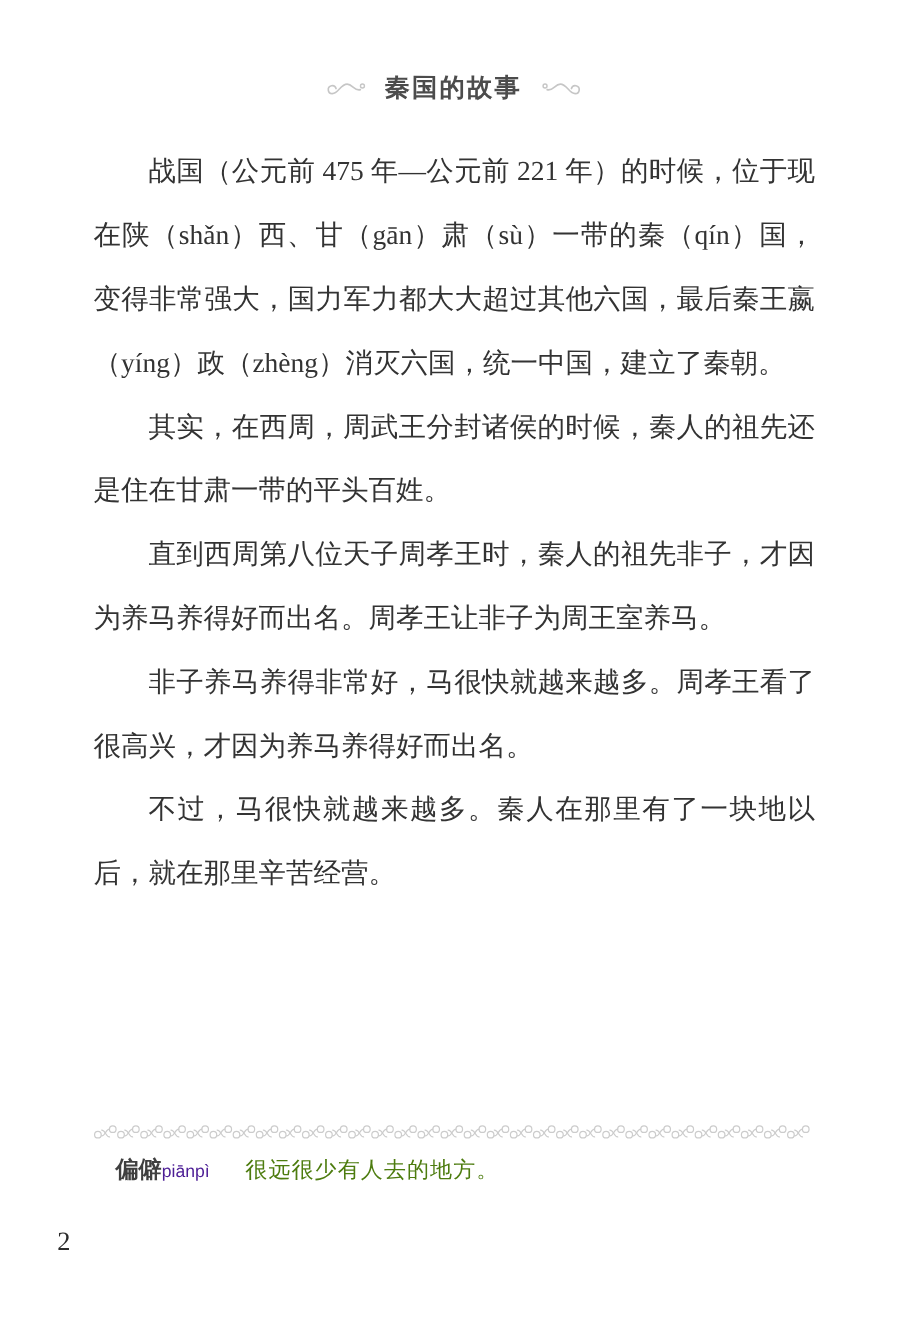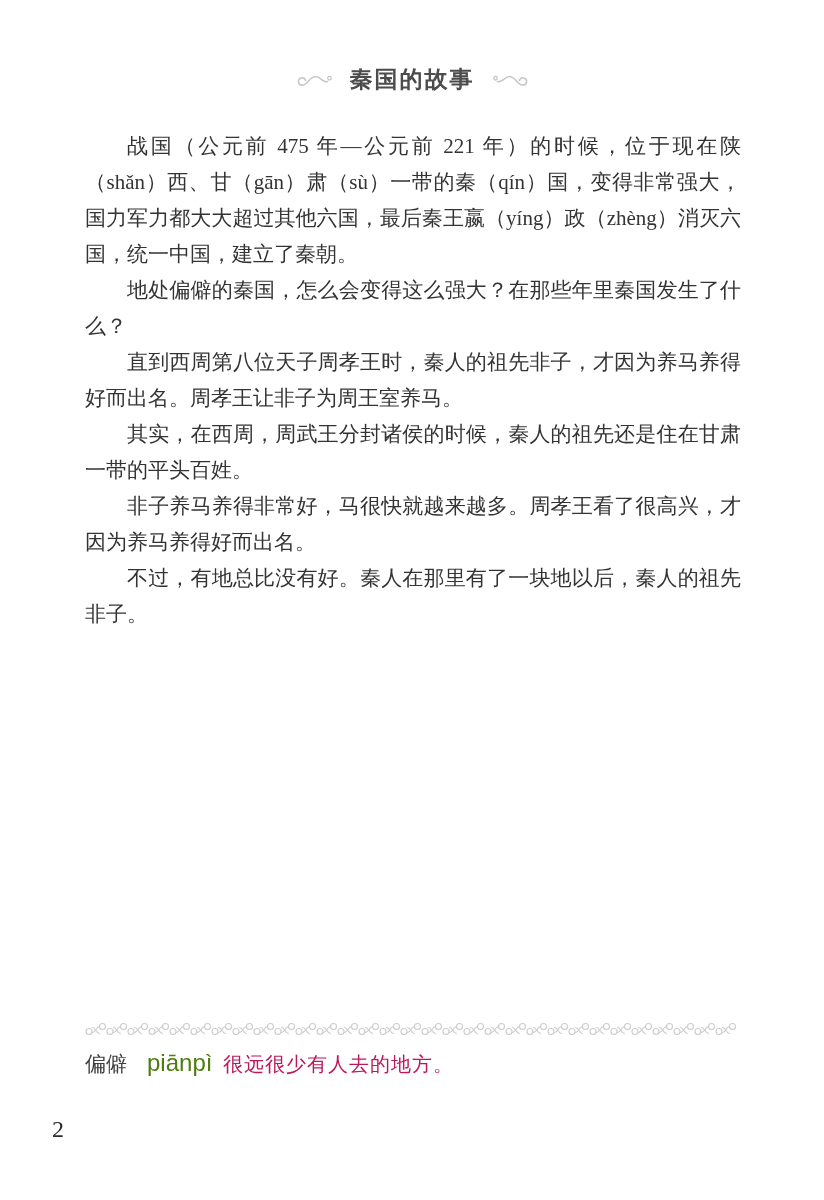--- a/index.html
+++ b/index.html
@@ -38,8 +38,8 @@
     top: 128px;
     left: 85px;
     width: 656px;
-    font-size: 21px;
-    line-height: 36px;
+    font-size: 25px;
+    line-height: 58px;
     color: #333333;
     text-align: justify;
   }

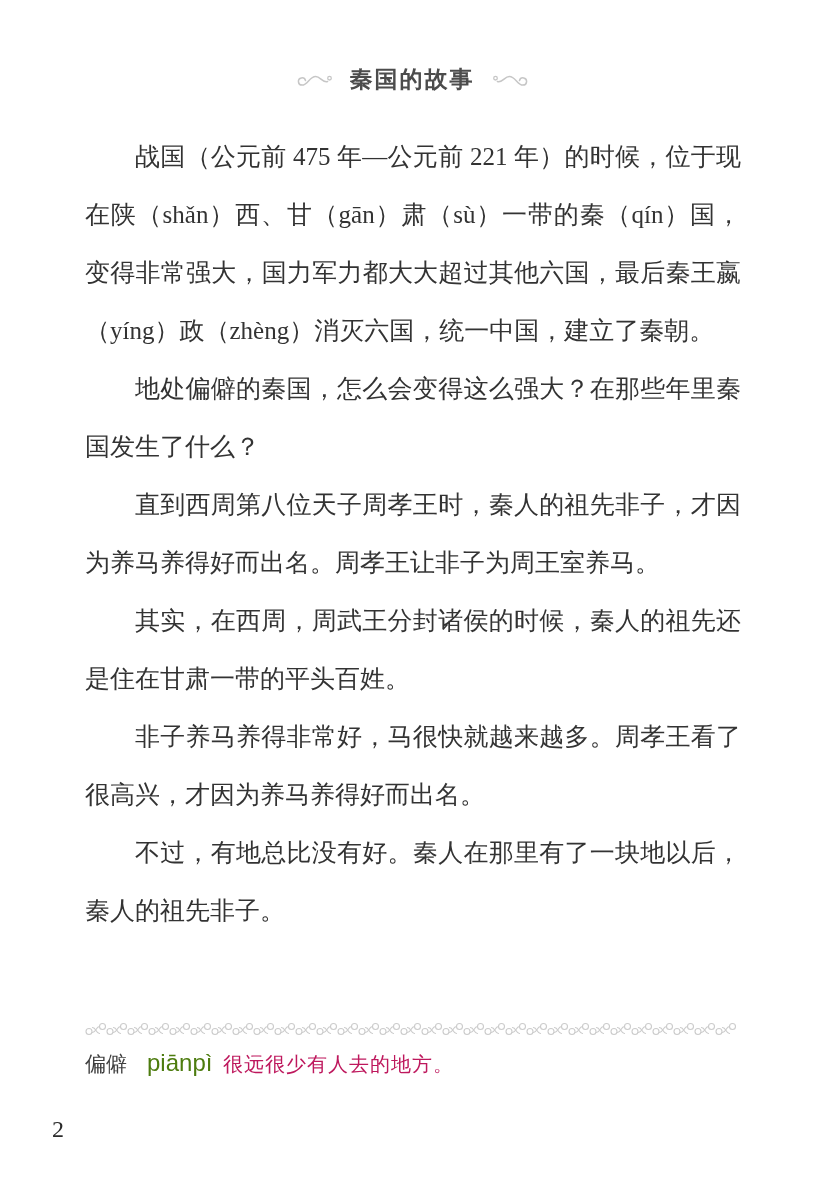--- a/index.html
+++ b/index.html
@@ -116,7 +116,6 @@
 
   <div class="story">
     <p>战国（公元前 475 年—公元前 221 年）的时候，位于现在陕（shǎn）西、甘（gān）肃（sù）一带的秦（qín）国，变得非常强大，国力军力都大大超过其他六国，最后秦王嬴（yíng）政（zhèng）消灭六国，统一中国，建立了秦朝。</p>
-    <p>地处偏僻的秦国，怎么会变得这么强大？在那些年里秦国发生了什么？</p>
     <p>直到西周第八位天子周孝王时，秦人的祖先非子，才因为养马养得好而出名。周孝王让非子为周王室养马。</p>
     <p>其实，在西周，周武王分封诸侯的时候，秦人的祖先还是住在甘肃一带的平头百姓。</p>
     <p>非子养马养得非常好，马很快就越来越多。周孝王看了很高兴，才因为养马养得好而出名。</p>

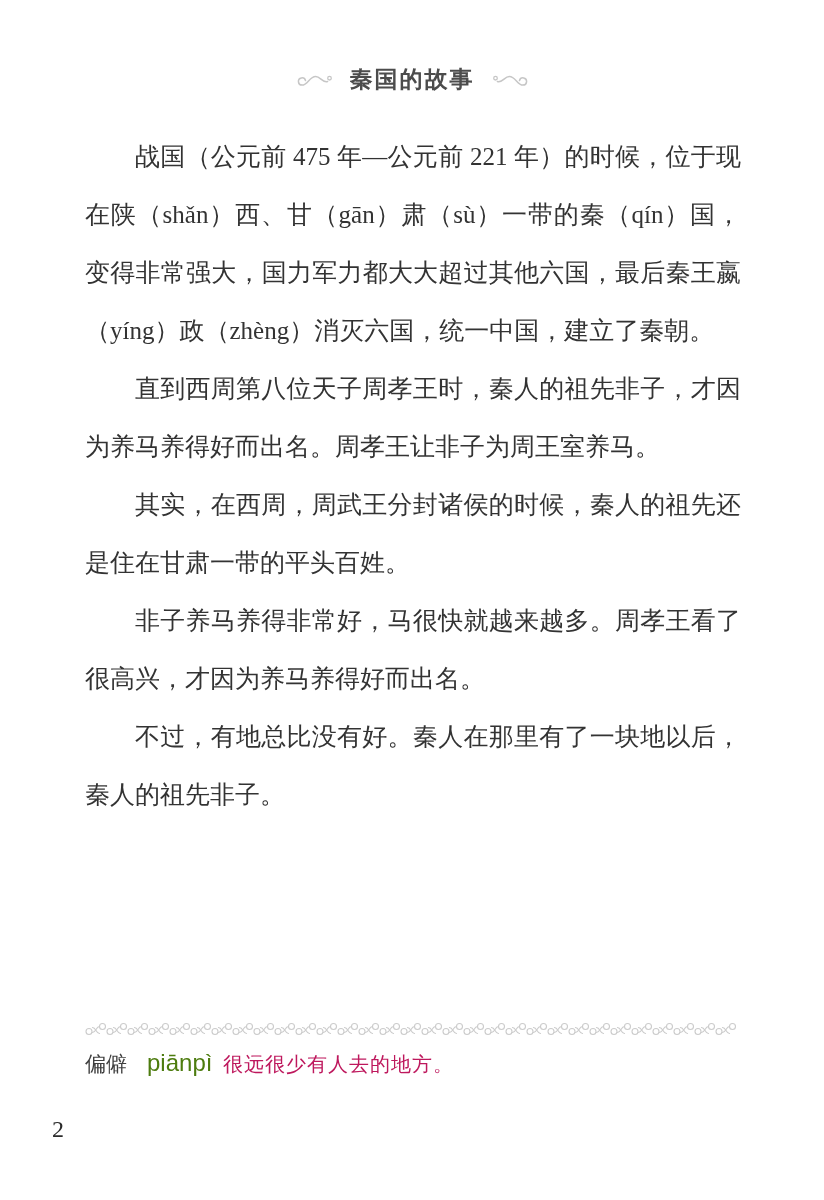--- a/index.html
+++ b/index.html
@@ -116,8 +116,8 @@
 
   <div class="story">
     <p>战国（公元前 475 年—公元前 221 年）的时候，位于现在陕（shǎn）西、甘（gān）肃（sù）一带的秦（qín）国，变得非常强大，国力军力都大大超过其他六国，最后秦王嬴（yíng）政（zhèng）消灭六国，统一中国，建立了秦朝。</p>
+    <p>其实，在西周，周武王分封诸侯的时候，秦人的祖先还是住在甘肃一带的平头百姓。</p>
     <p>直到西周第八位天子周孝王时，秦人的祖先非子，才因为养马养得好而出名。周孝王让非子为周王室养马。</p>
-    <p>其实，在西周，周武王分封诸侯的时候，秦人的祖先还是住在甘肃一带的平头百姓。</p>
     <p>非子养马养得非常好，马很快就越来越多。周孝王看了很高兴，才因为养马养得好而出名。</p>
     <p>不过，有地总比没有好。秦人在那里有了一块地以后，秦人的祖先非子。</p>
   </div>

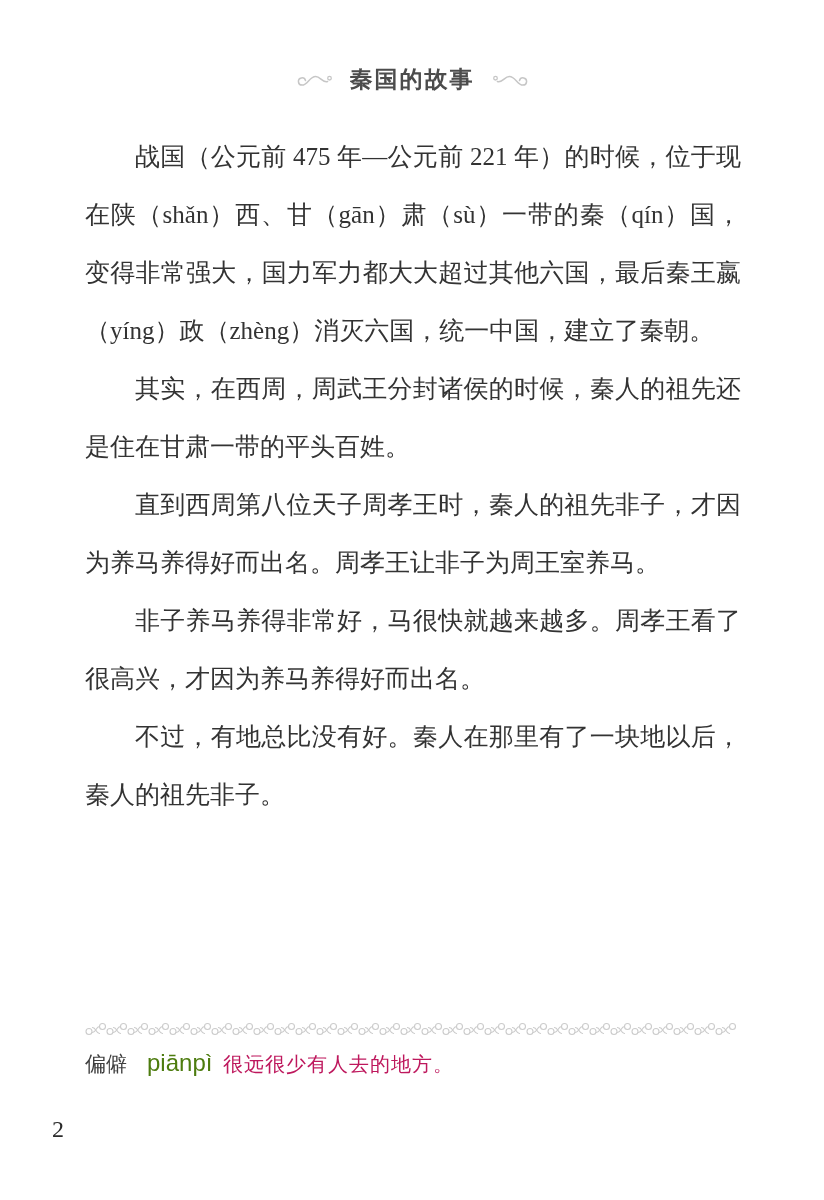--- a/index.html
+++ b/index.html
@@ -119,7 +119,7 @@
     <p>其实，在西周，周武王分封诸侯的时候，秦人的祖先还是住在甘肃一带的平头百姓。</p>
     <p>直到西周第八位天子周孝王时，秦人的祖先非子，才因为养马养得好而出名。周孝王让非子为周王室养马。</p>
     <p>非子养马养得非常好，马很快就越来越多。周孝王看了很高兴，才因为养马养得好而出名。</p>
-    <p>不过，有地总比没有好。秦人在那里有了一块地以后，秦人的祖先非子。</p>
+    <p>不过，马很快就越来越多。秦人在那里有了一块地以后，就在那里辛苦经营。</p>
   </div>
 
   <div class="glossary-divider">

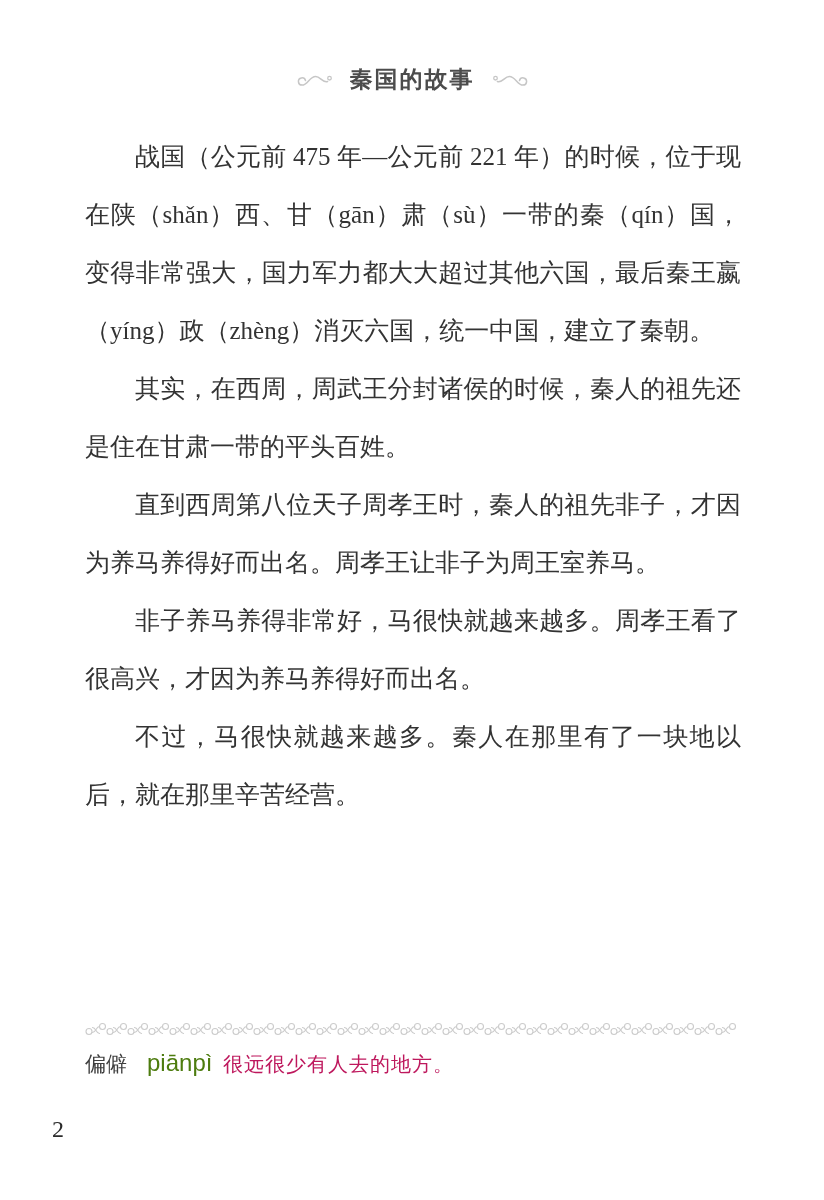--- a/index.html
+++ b/index.html
@@ -68,8 +68,9 @@
     width: 62px;
     font-family: "Liberation Sans", "DejaVu Sans", sans-serif;
     font-size: 21px;
-    font-weight: 400;
+    font-weight: 700;
     color: #3f3f3f;
+    text-align: right;
   }
   .glossary-pinyin {
     width: 76px;

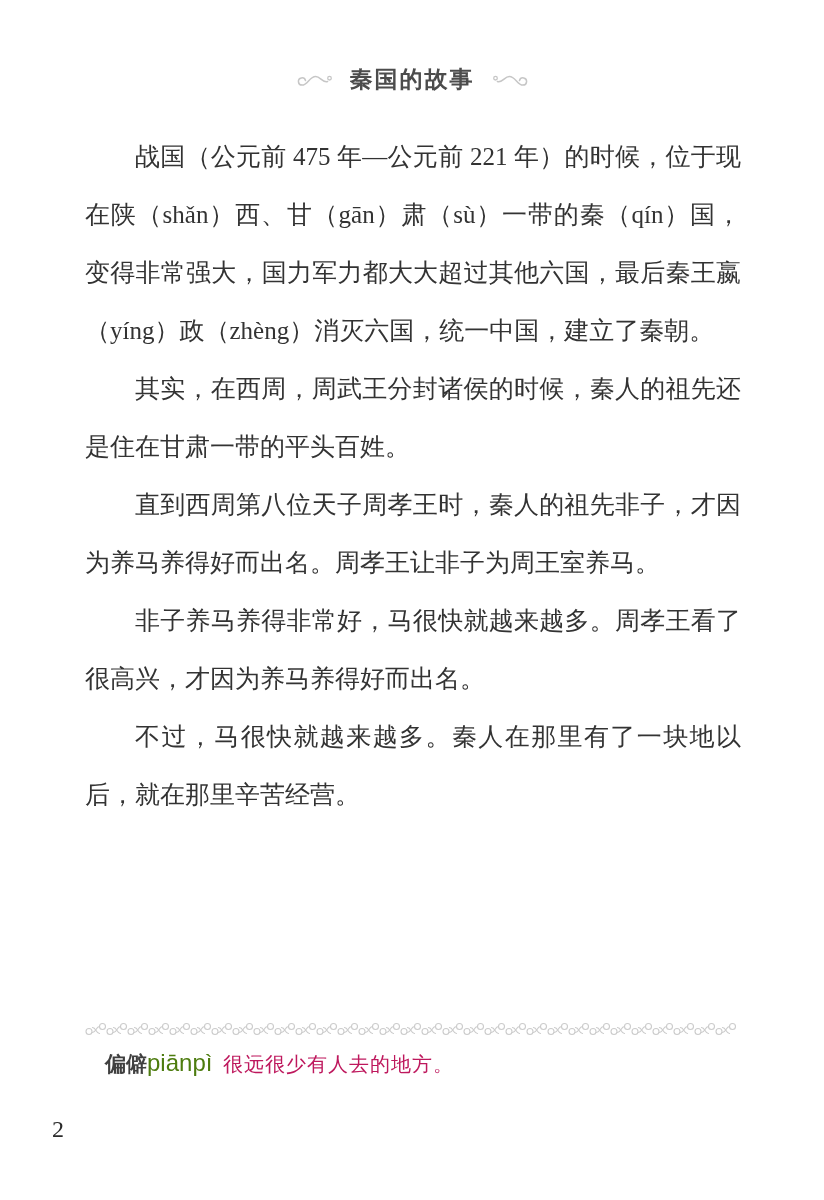--- a/index.html
+++ b/index.html
@@ -75,8 +75,8 @@
   .glossary-pinyin {
     width: 76px;
     font-family: "Liberation Sans", "DejaVu Sans", sans-serif;
-    font-size: 24px;
-    color: #4d7c0f;
+    font-size: 16px;
+    color: #4c1d95;
   }
   .glossary-def {
     font-size: 20px;

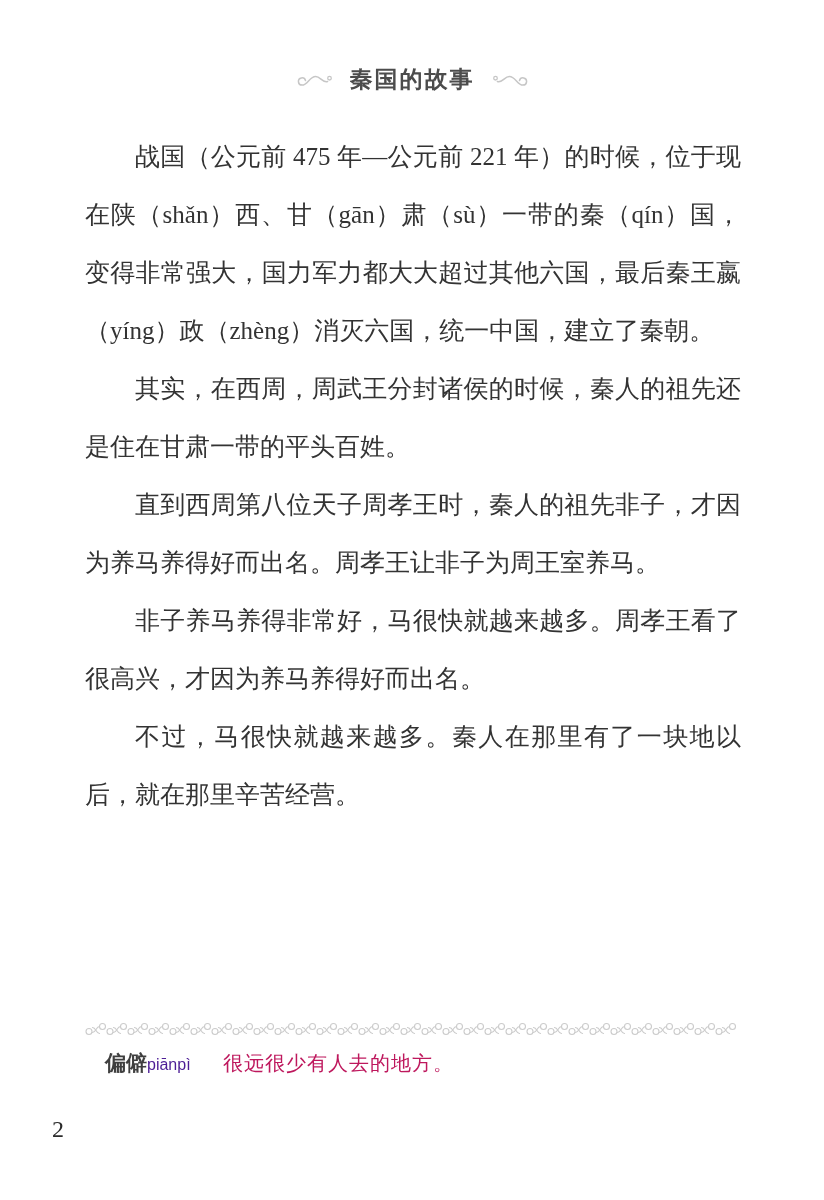--- a/index.html
+++ b/index.html
@@ -80,7 +80,7 @@
   }
   .glossary-def {
     font-size: 20px;
-    color: #be185d;
+    color: #4d7c0f;
     letter-spacing: 1px;
   }
 

